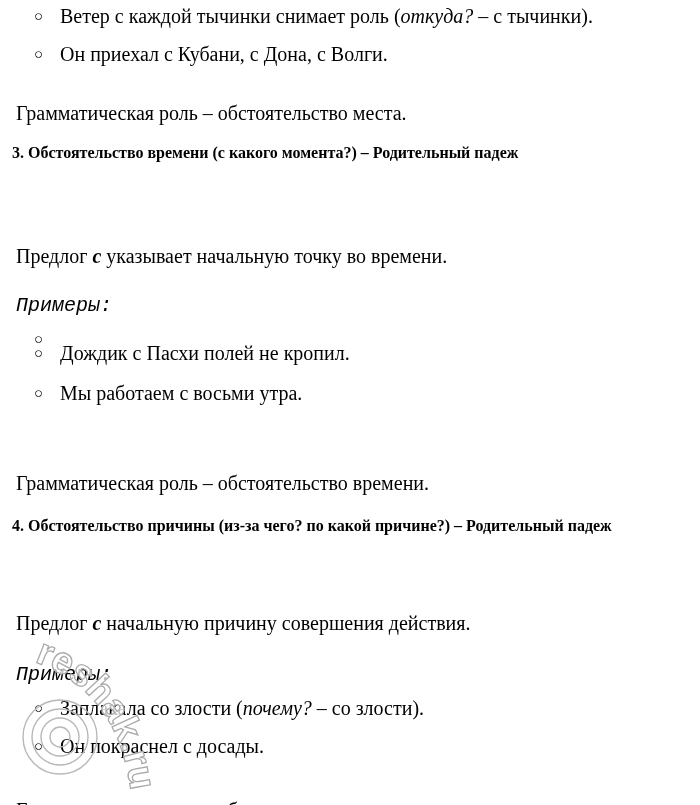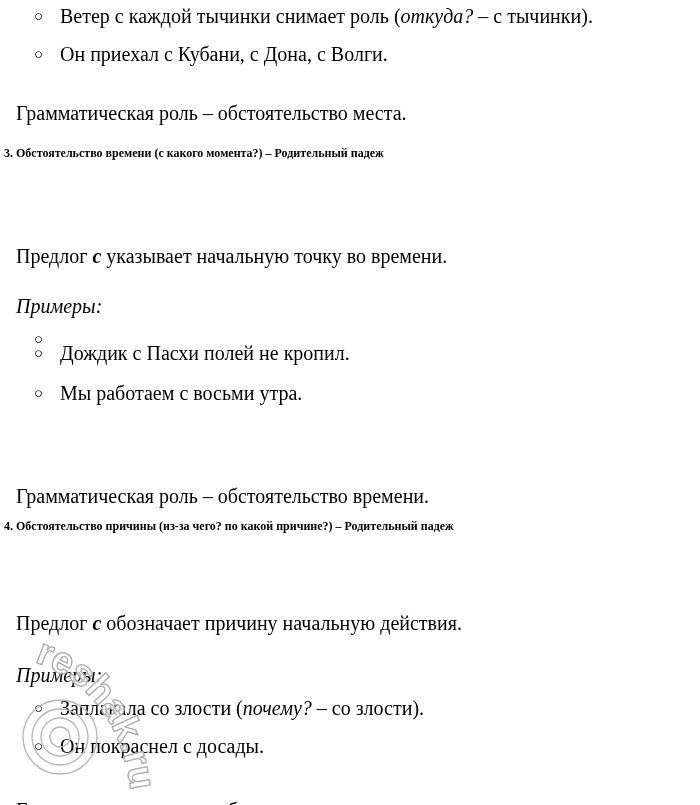--- a/index.html
+++ b/index.html
@@ -22,9 +22,9 @@
   }
   .italic { font-style: italic; }
   .heading {
-    position: absolute; left: 4px; right: 0;
+    position: absolute; left: 12px; right: 0;
     margin: 0;
-    font-size: 12px; line-height: 40px;
+    font-size: 16px; line-height: 40px;
     font-weight: bold;
     text-align: justify;
   }

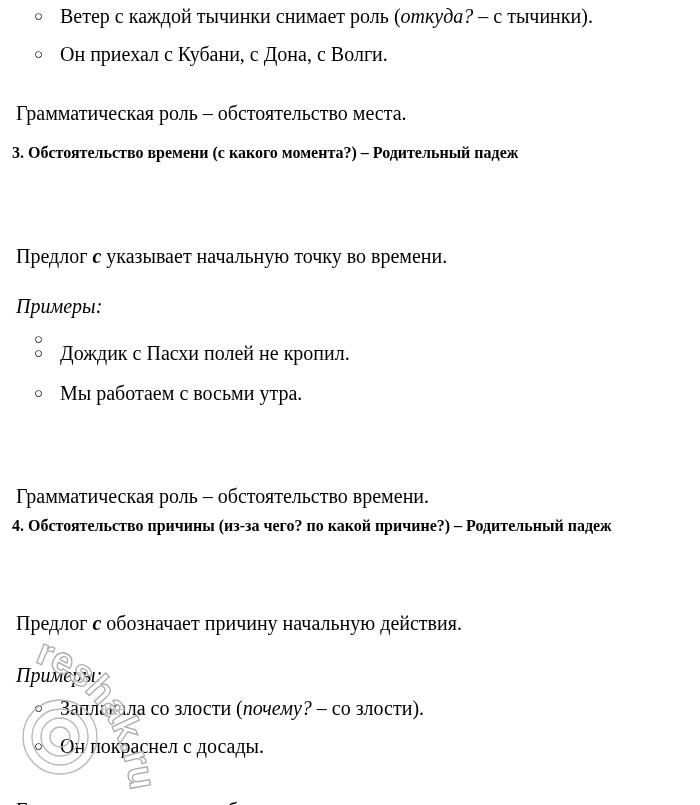--- a/index.html
+++ b/index.html
@@ -20,7 +20,7 @@
     position: absolute; left: 0; right: 2px;
     margin: 16px; line-height: 26px;
   }
-  .italic { font-style: italic; }
+  .italic { font-style: italic; font-family: Liberation Mono, monospace; }
   .heading {
     position: absolute; left: 12px; right: 0;
     margin: 0;

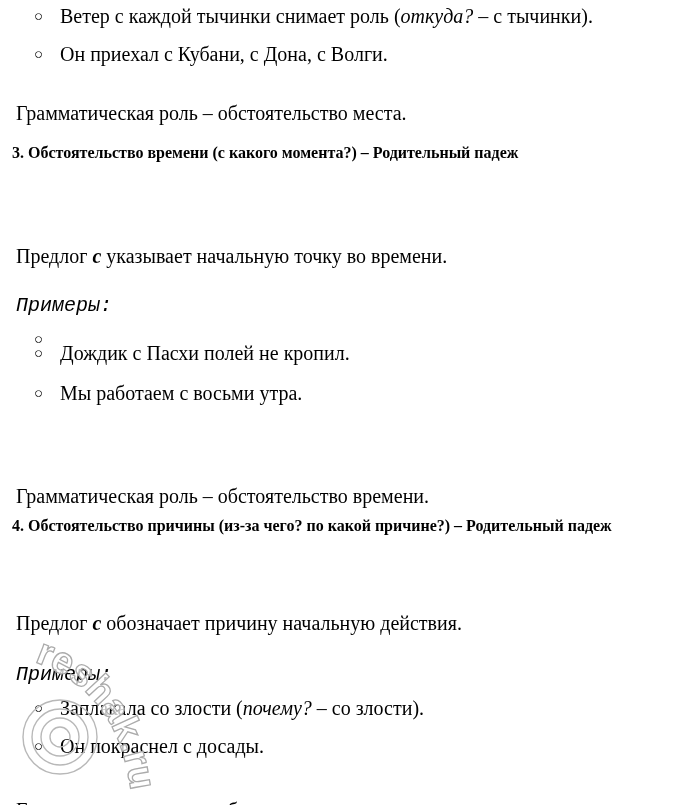--- a/index.html
+++ b/index.html
@@ -89,7 +89,7 @@
     </li>
   </ul>
 
-  <p class="line" style="top:467px">Грамматическая роль – обстоятельство времени.</p>
+  <p class="line" style="top:454px">Грамматическая роль – обстоятельство времени.</p>
 
   <h2 class="heading" style="top:506px">4. Обстоятельство причины (из-за чего? по какой причине?) – Родительный падеж</h2>
 

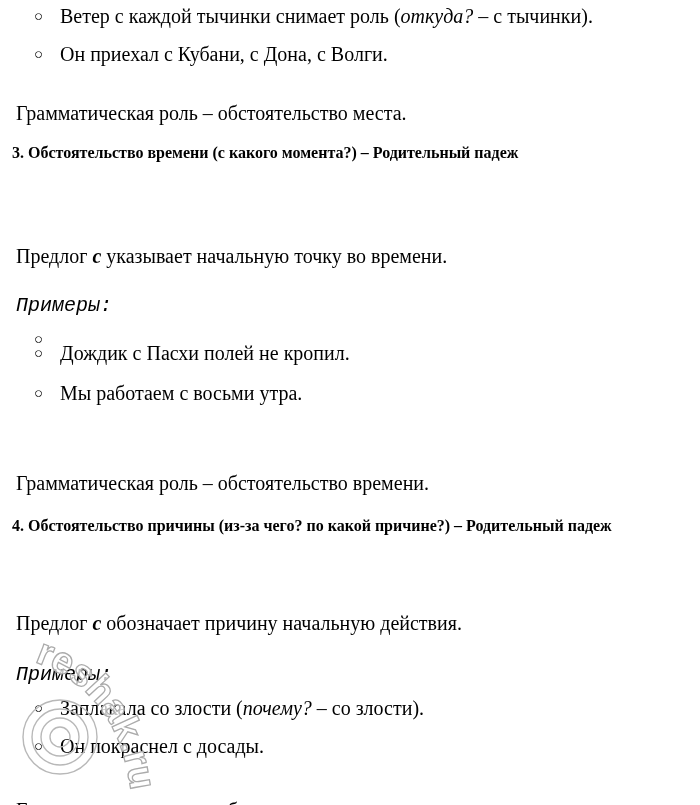--- a/index.html
+++ b/index.html
@@ -93,7 +93,7 @@
 
   <h2 class="heading" style="top:506px">4. Обстоятельство причины (из-за чего? по какой причине?) – Родительный падеж</h2>
 
-  <p class="line" style="top:594px"><span>Предлог </span><span style="font-style: italic; font-weight: bold;">с</span><span> обозначает причину начальную действия.</span></p>
+  <p class="line" style="top:594px"><span>Предлог </span><span style="font-style: italic; font-weight: bold;">с</span><span> начальную причину совершения действия.</span></p>
 
   <p class="line italic" style="top:646px">Примеры:</p>
 

